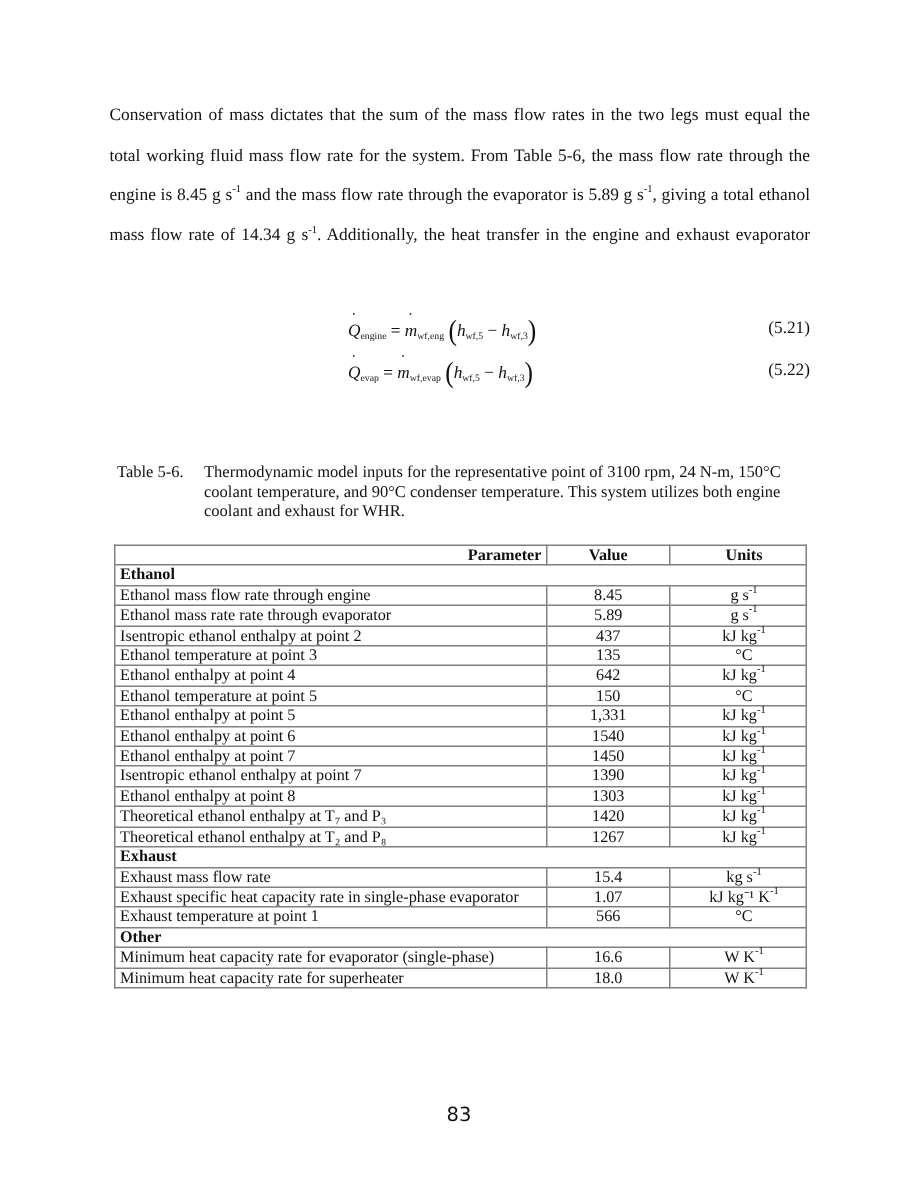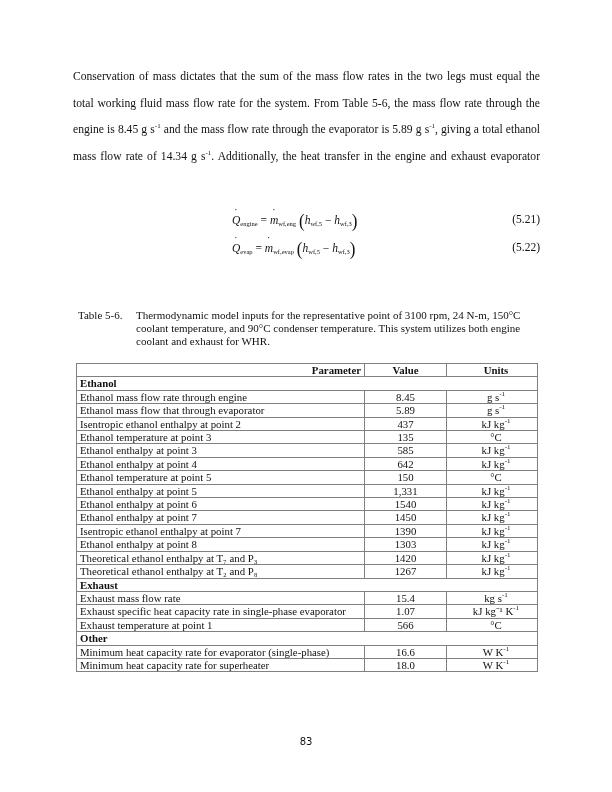--- a/index.html
+++ b/index.html
@@ -87,7 +87,7 @@
         <td class="unit"><span>g s</span><sup>-1</sup></td>
       </tr>
       <tr>
-        <td>Ethanol mass flow that through evaporator</td>
+        <td>Ethanol mass rate rate through evaporator</td>
         <td class="val">5.89</td>
         <td class="unit"><span>g s</span><sup>-1</sup></td>
       </tr>

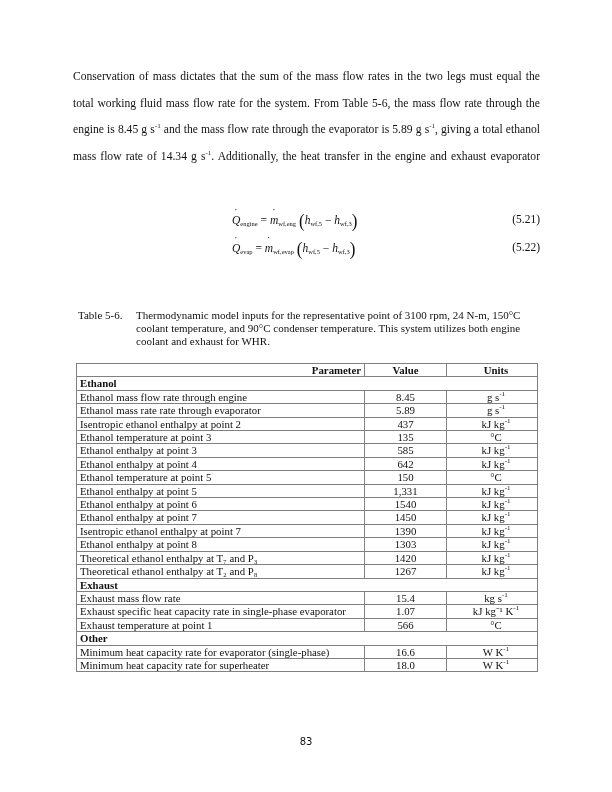--- a/index.html
+++ b/index.html
@@ -102,11 +102,6 @@
         <td class="unit"><span>°C</span><sup></sup></td>
       </tr>
       <tr>
-        <td>Ethanol enthalpy at point 3</td>
-        <td class="val">585</td>
-        <td class="unit"><span>kJ kg</span><sup>-1</sup></td>
-      </tr>
-      <tr>
         <td>Ethanol enthalpy at point 4</td>
         <td class="val">642</td>
         <td class="unit"><span>kJ kg</span><sup>-1</sup></td>

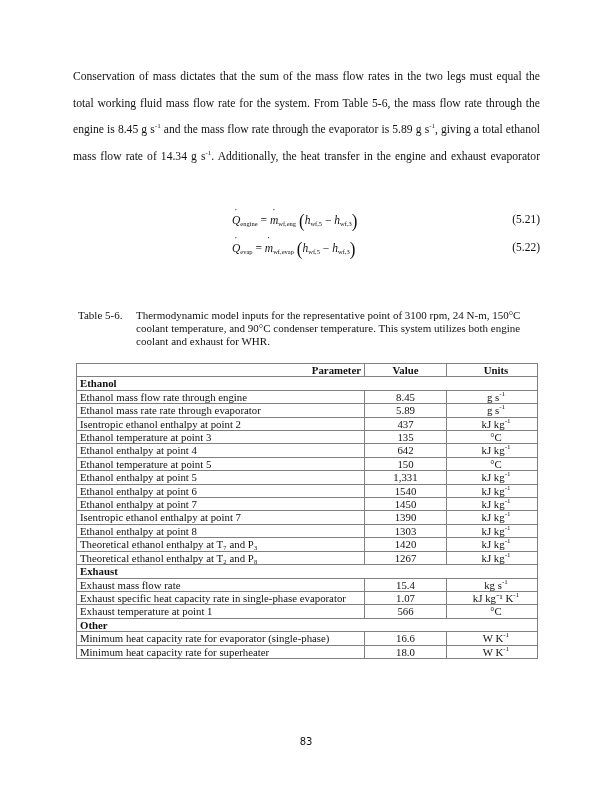--- a/index.html
+++ b/index.html
@@ -28,7 +28,7 @@
   td.unit, th.unit { text-align: center; width: 76px; padding-left: 11px; }
   tr.section td { font-weight: bold; margin-top: 20px; }
   .footer { position: absolute; left: 0; width: 612px; top: 736px; text-align: center;
-            font-family: "DejaVu Sans", sans-serif; font-size: 10px; }
+            font-family: "DejaVu Sans", sans-serif; font-size: 13px; }
 </style>
 </head>
 <body>

